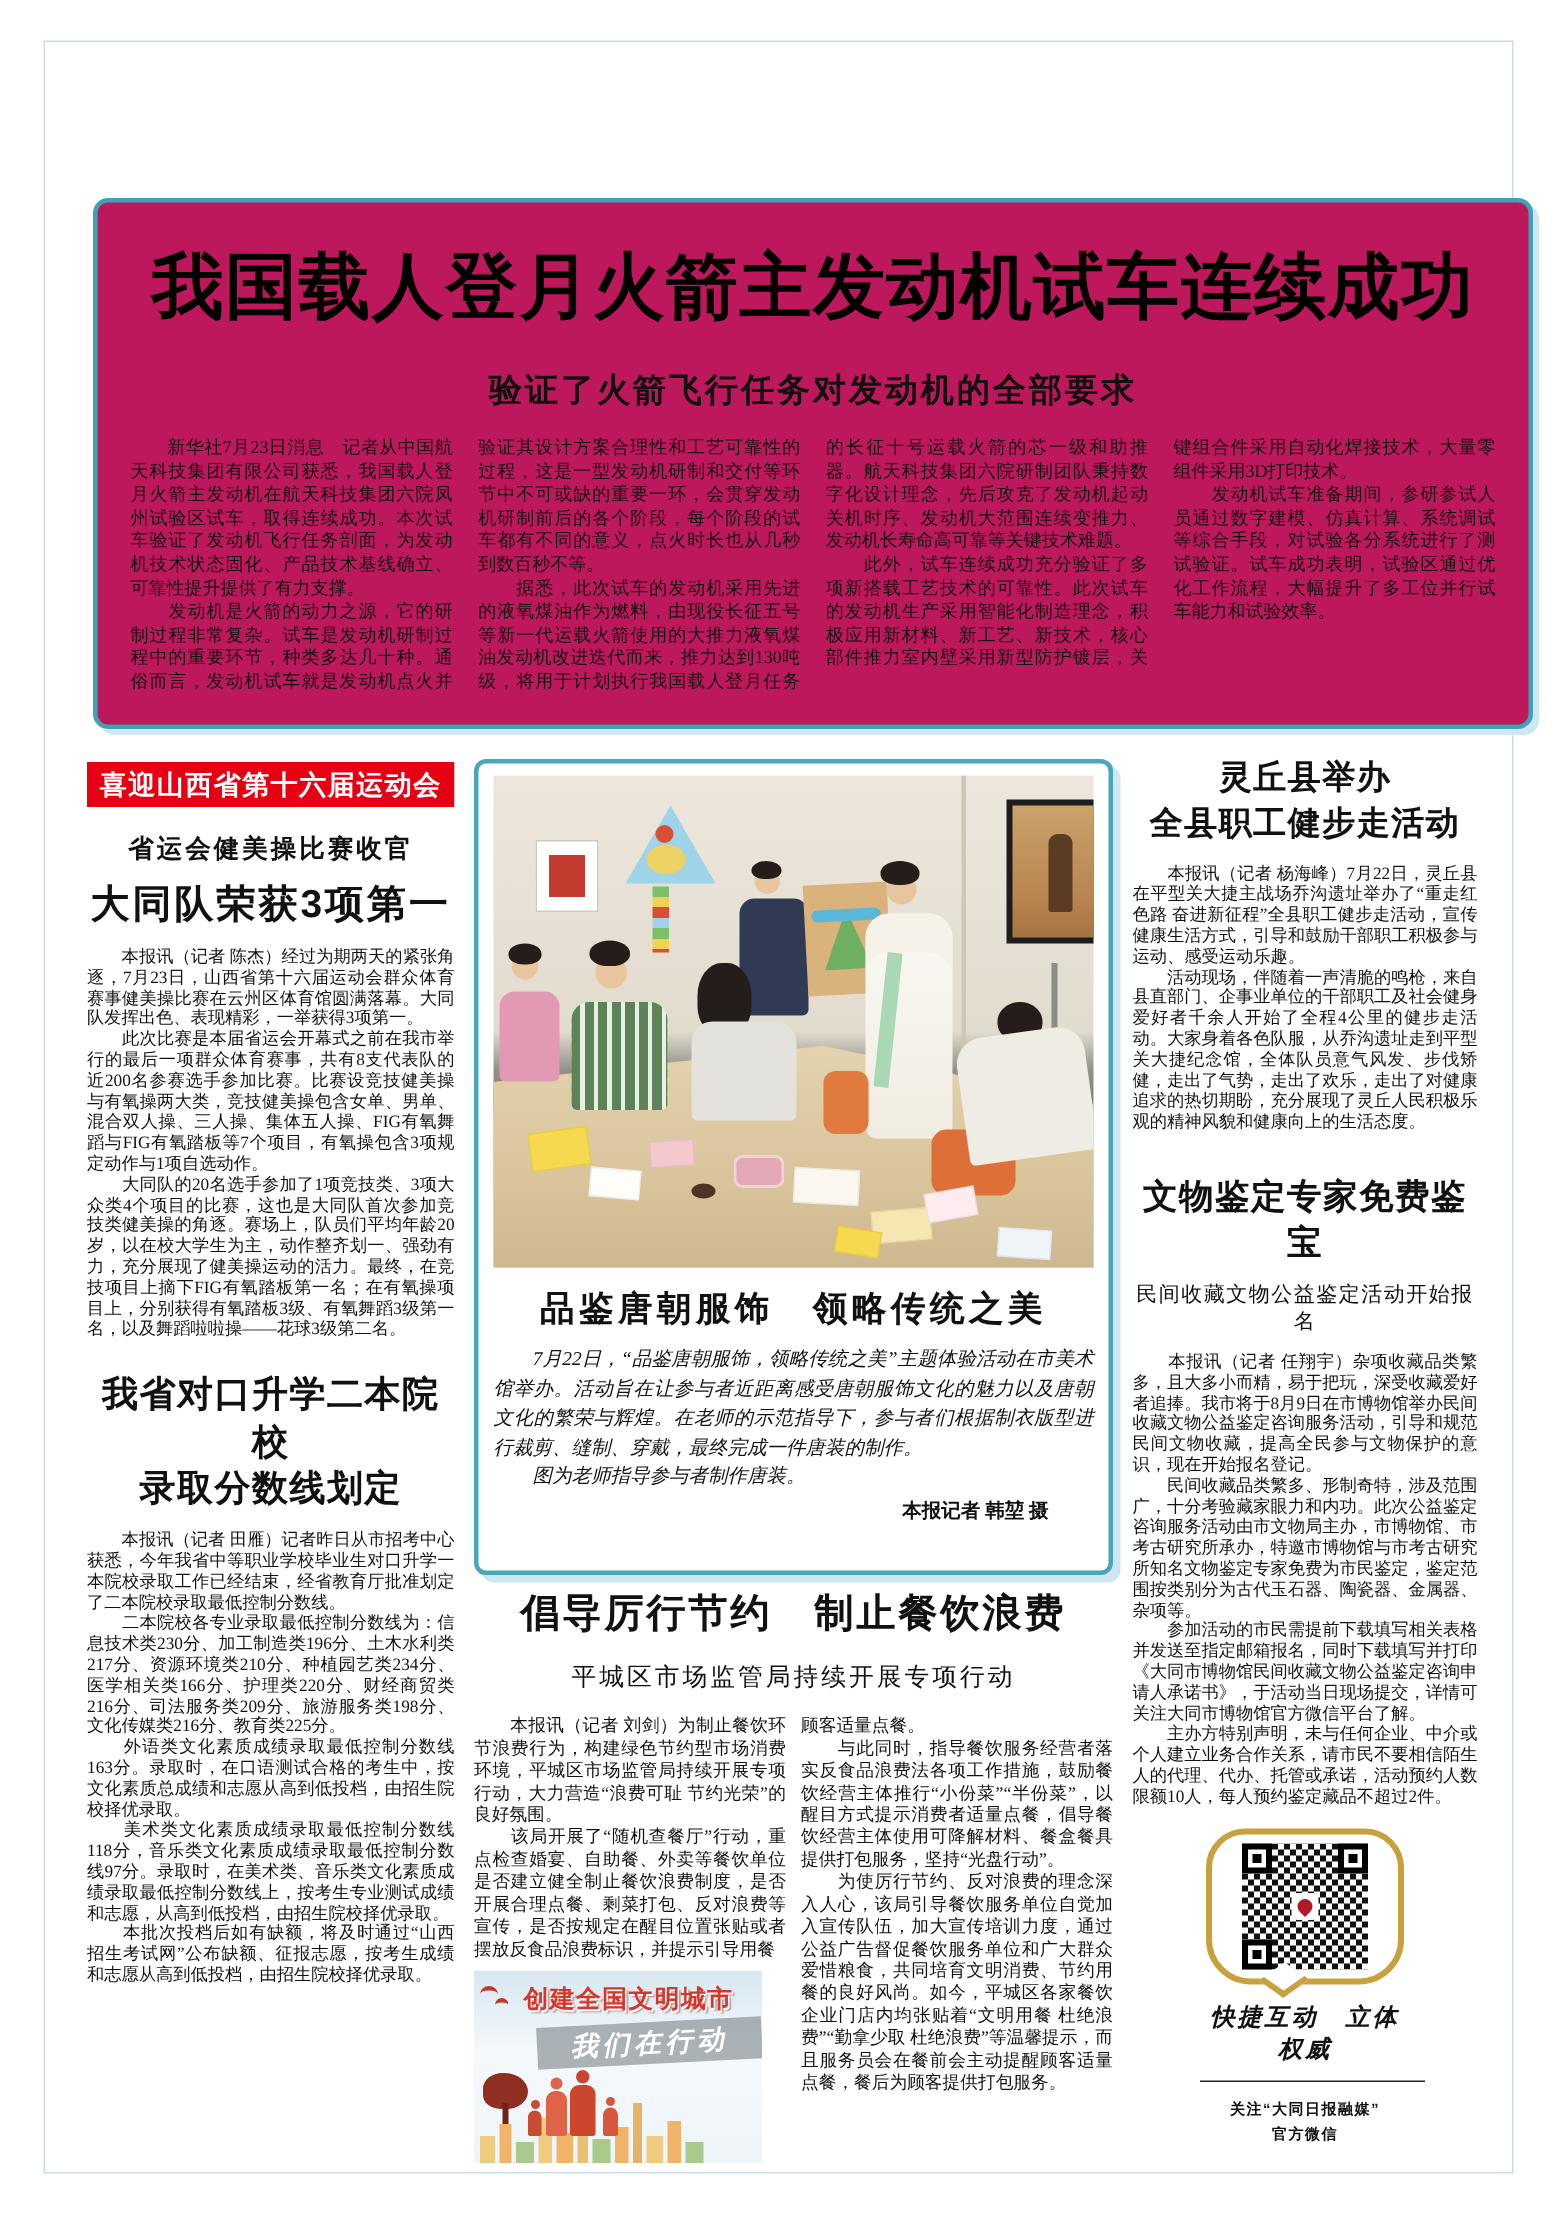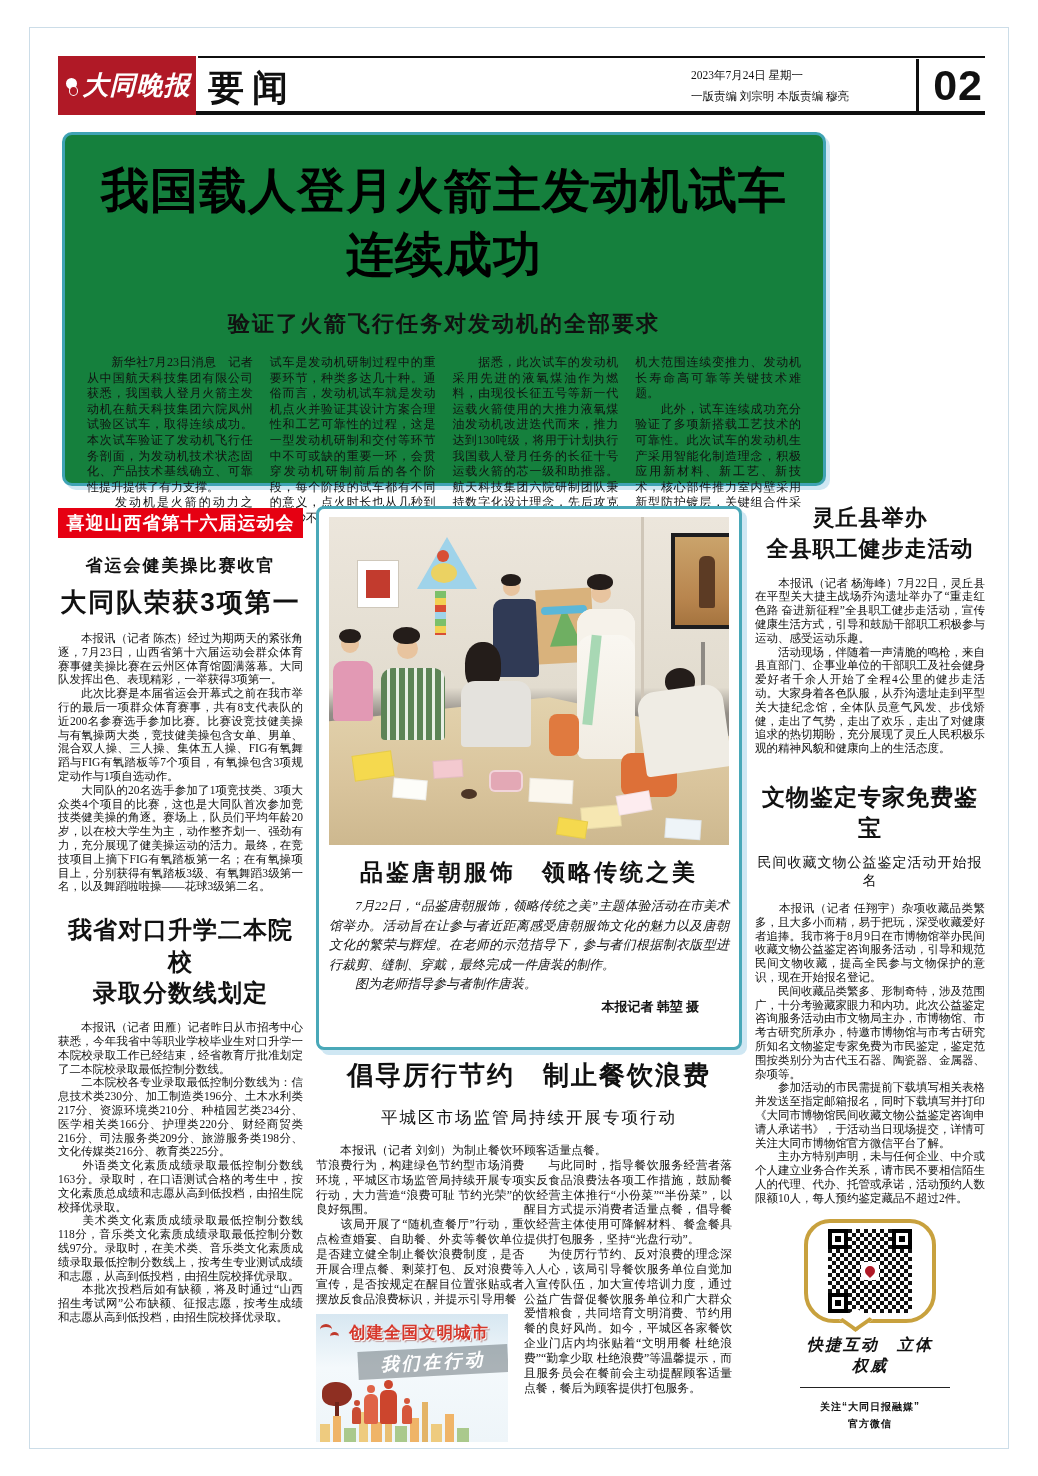--- a/index.html
+++ b/index.html
@@ -190,19 +190,6 @@
 <div class="page">
   <div class="page-frame"></div>
 
-  <div class="masthead">
-    <div class="masthead-rule"></div>
-    <div class="logo">
-      <span class="flame"></span>
-      <span>大同晚报</span>
-    </div>
-    <div class="section-title">要闻</div>
-    <div class="dateblock">
-      <div>2023年7月24日 星期一</div>
-      <div>一版责编 刘宗明 本版责编 穆亮</div>
-    </div>
-    <div class="pagenum">02</div>
-  </div>
 
   <div class="lead">
     <div class="lead-headline">我国载人登月火箭主发动机试车连续成功</div>

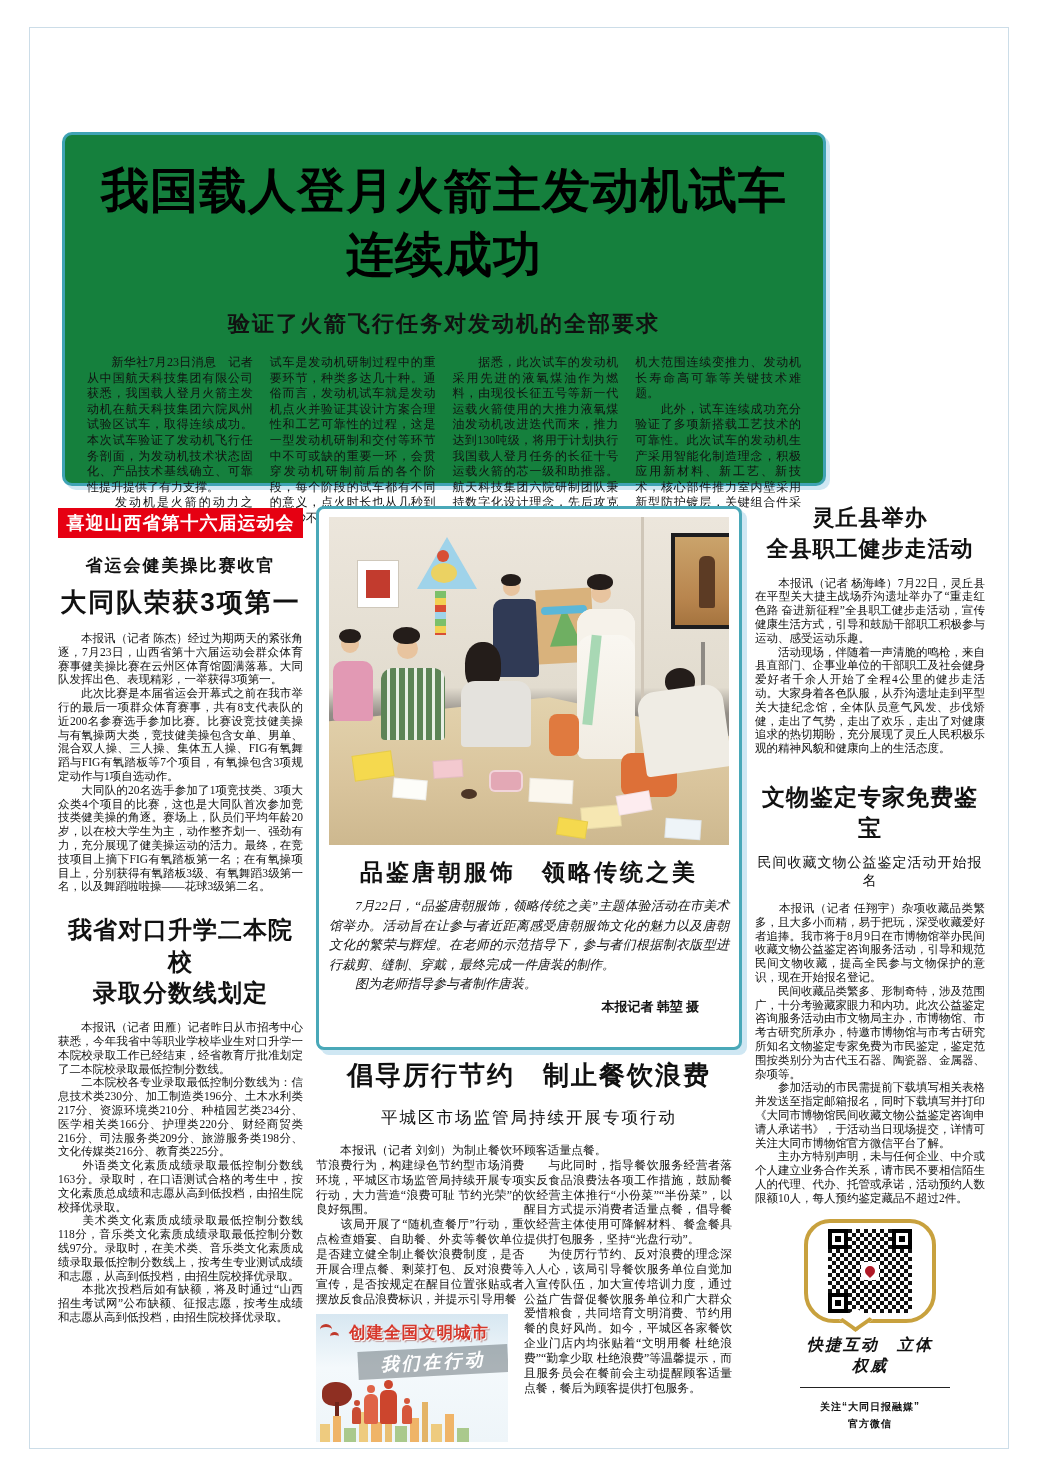--- a/index.html
+++ b/index.html
@@ -35,7 +35,7 @@
     line-height:52px; letter-spacing:1px; }
 
   
-  .lead { position:absolute; left:62px; top:132px; width:764px; height:354px; background:#15803d;
+  .lead { position:absolute; left:62px; top:132px; width:960px; height:354px; background:#be185d;
     border:3px solid #3fa3b4; border-radius:10px; box-shadow:4px 4px 0 #cfe7f3, 1px 1px 0 #9fd3e2;
     padding:12px 22px 12px; }
   .lead-headline { text-align:center; font-family:"Liberation Sans","DejaVu Sans",sans-serif;

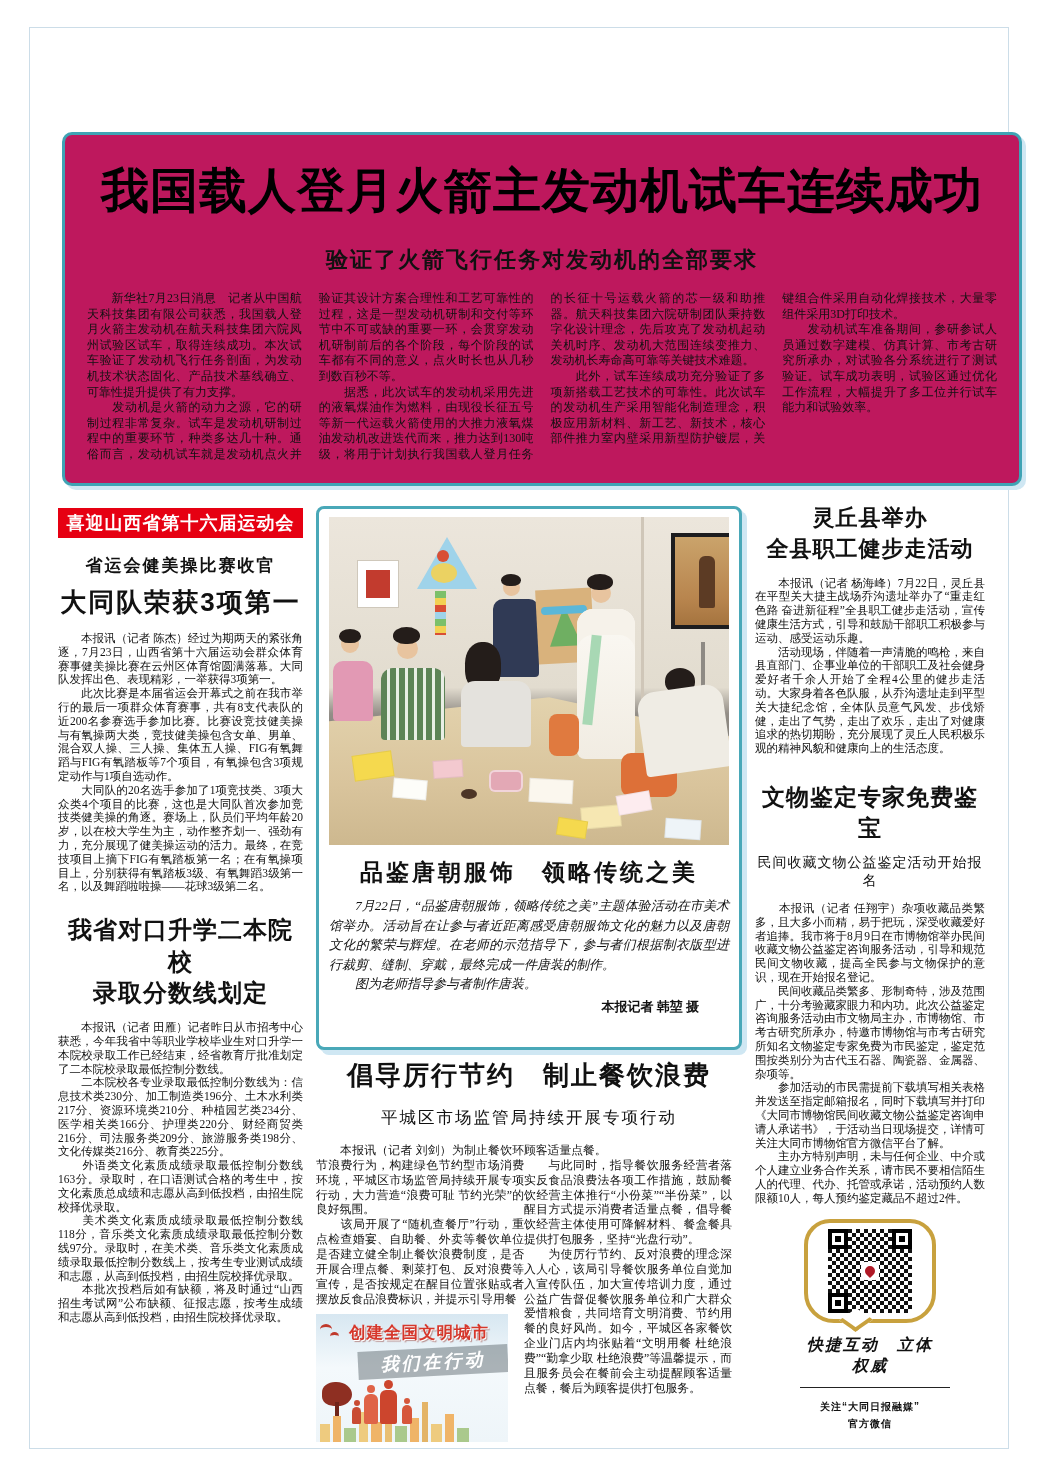--- a/index.html
+++ b/index.html
@@ -199,7 +199,7 @@
         <p class="para">　　发动机是火箭的动力之源，它的研制过程非常复杂。试车是发动机研制过程中的重要环节，种类多达几十种。通俗而言，发动机试车就是发动机点火并验证其设计方案合理性和工艺可靠性的过程，这是一型发动机研制和交付等环节中不可或缺的重要一环，会贯穿发动机研制前后的各个阶段，每个阶段的试车都有不同的意义，点火时长也从几秒到数百秒不等。</p>
         <p class="para">　　据悉，此次试车的发动机采用先进的液氧煤油作为燃料，由现役长征五号等新一代运载火箭使用的大推力液氧煤油发动机改进迭代而来，推力达到130吨级，将用于计划执行我国载人登月任务的长征十号运载火箭的芯一级和助推器。航天科技集团六院研制团队秉持数字化设计理念，先后攻克了发动机起动关机时序、发动机大范围连续变推力、发动机长寿命高可靠等关键技术难题。</p>
         <p class="para">　　此外，试车连续成功充分验证了多项新搭载工艺技术的可靠性。此次试车的发动机生产采用智能化制造理念，积极应用新材料、新工艺、新技术，核心部件推力室内壁采用新型防护镀层，关键组合件采用自动化焊接技术，大量零组件采用3D打印技术。</p>
-        <p class="para">　　发动机试车准备期间，参研参试人员通过数字建模、仿真计算、市考古研究所承办，对试验各分系统进行了测试验证。试车成功表明，试验区通过优化工作流程，大幅提升了多工位并行试车能力和试验效率。</p>
+        <p class="para">　　发动机试车准备期间，参研参试人员通过数字建模、仿真计算、系统调试等综合手段，对试验各分系统进行了测试验证。试车成功表明，试验区通过优化工作流程，大幅提升了多工位并行试车能力和试验效率。</p>
       </div>
   </div>
 

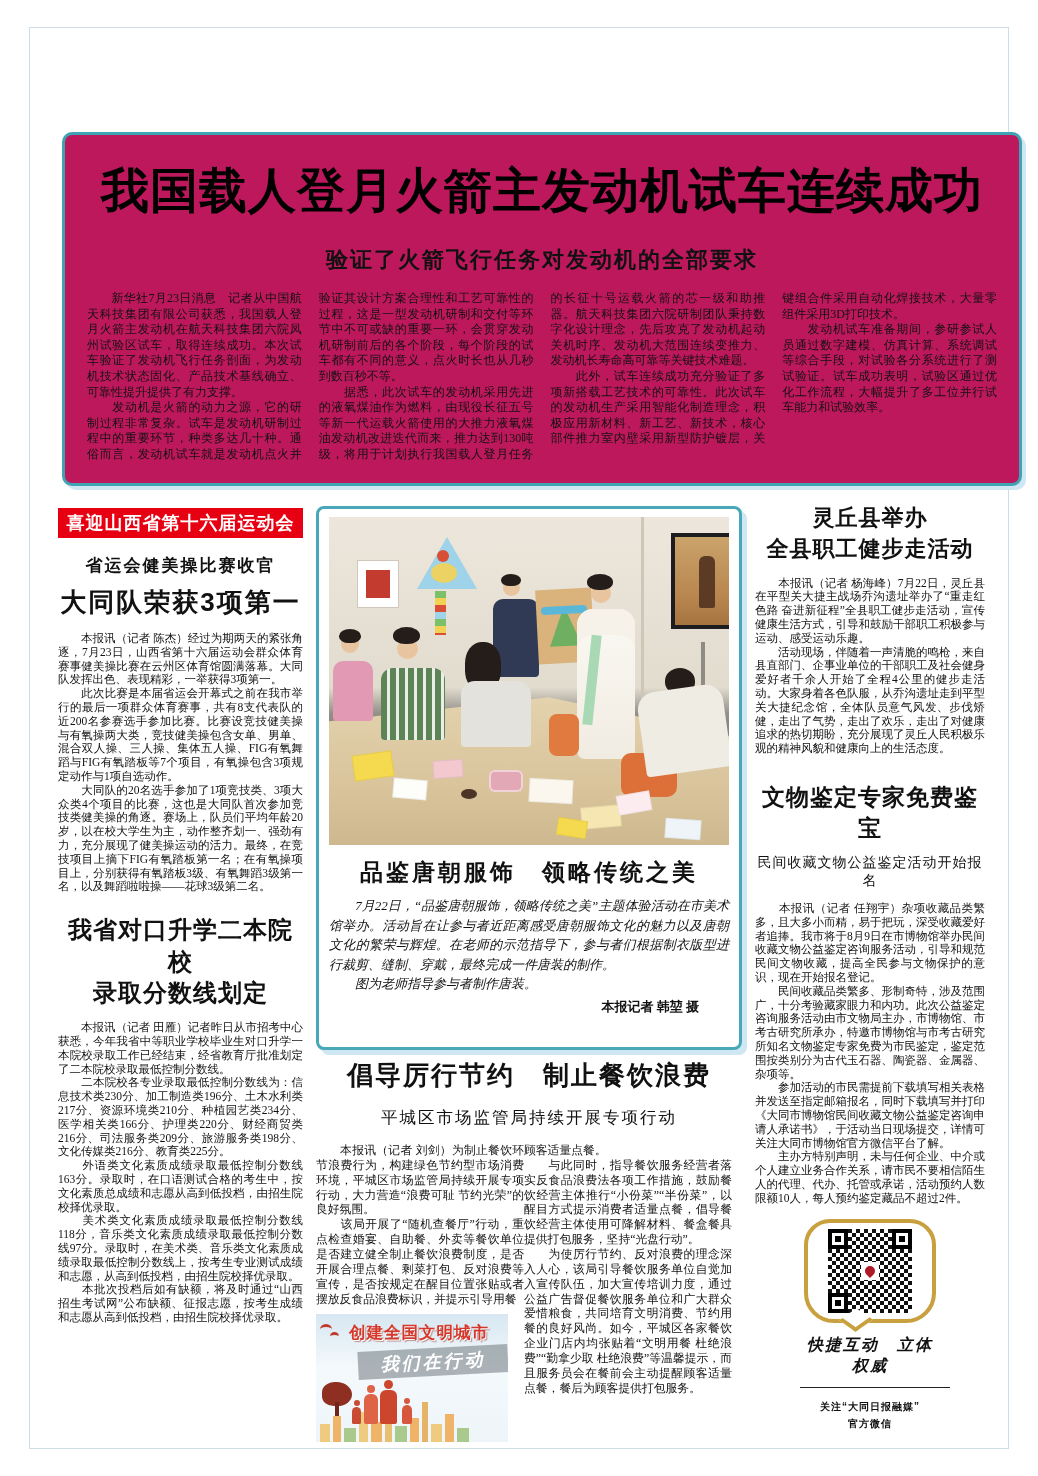--- a/index.html
+++ b/index.html
@@ -75,7 +75,7 @@
   .mid-headline { text-align:center; font-family:"Liberation Sans",sans-serif; font-weight:900;
     font-size:26px; letter-spacing:2px; }
   .mid-subtitle { text-align:center; font-size:16.5px; letter-spacing:2px; margin:14px 0 14px; }
-  .mid-cols { display:flex; }
+  .mid-cols { display:flex; gap:10px; }
   .mid-col { width:208px; }
 
   

